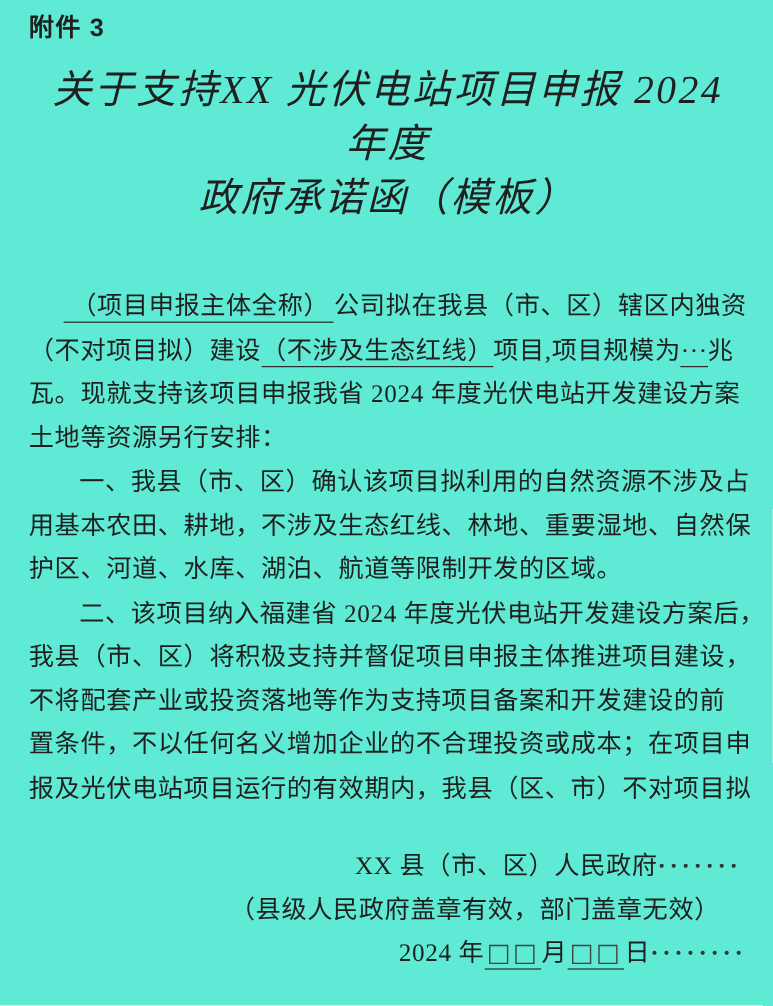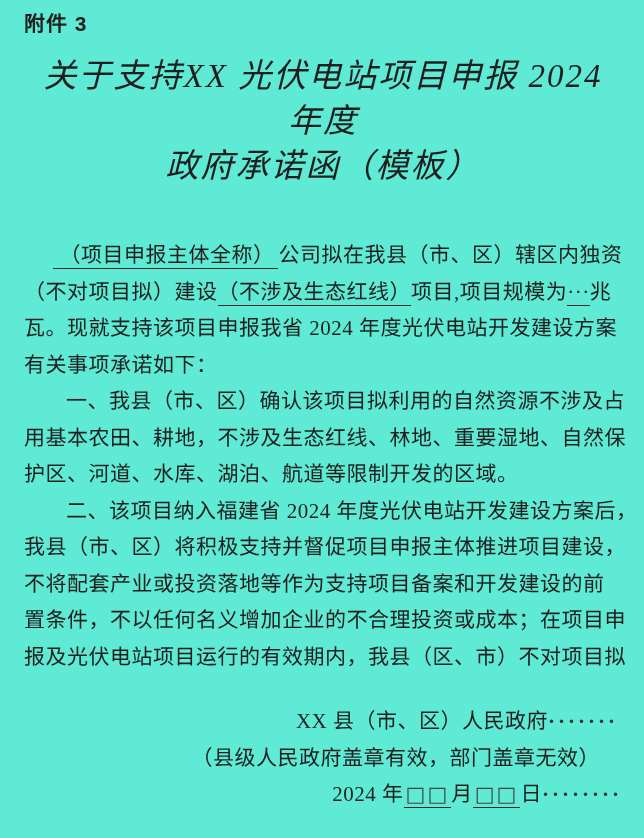--- a/index.html
+++ b/index.html
@@ -109,7 +109,7 @@
         <span>（不对项目拟）建设</span><span class="u">（不涉及生态红线）</span><span>项目,项目规模为</span><span class="u">···</span><span>兆</span>
       </div>
       <div class="tline">瓦。现就支持该项目申报我省 2024 年度光伏电站开发建设方案</div>
-      <div class="tline">有关事项承诺如下：</div>
+      <div class="tline">土地等资源另行安排：</div>
     </div>
 
     <div>

